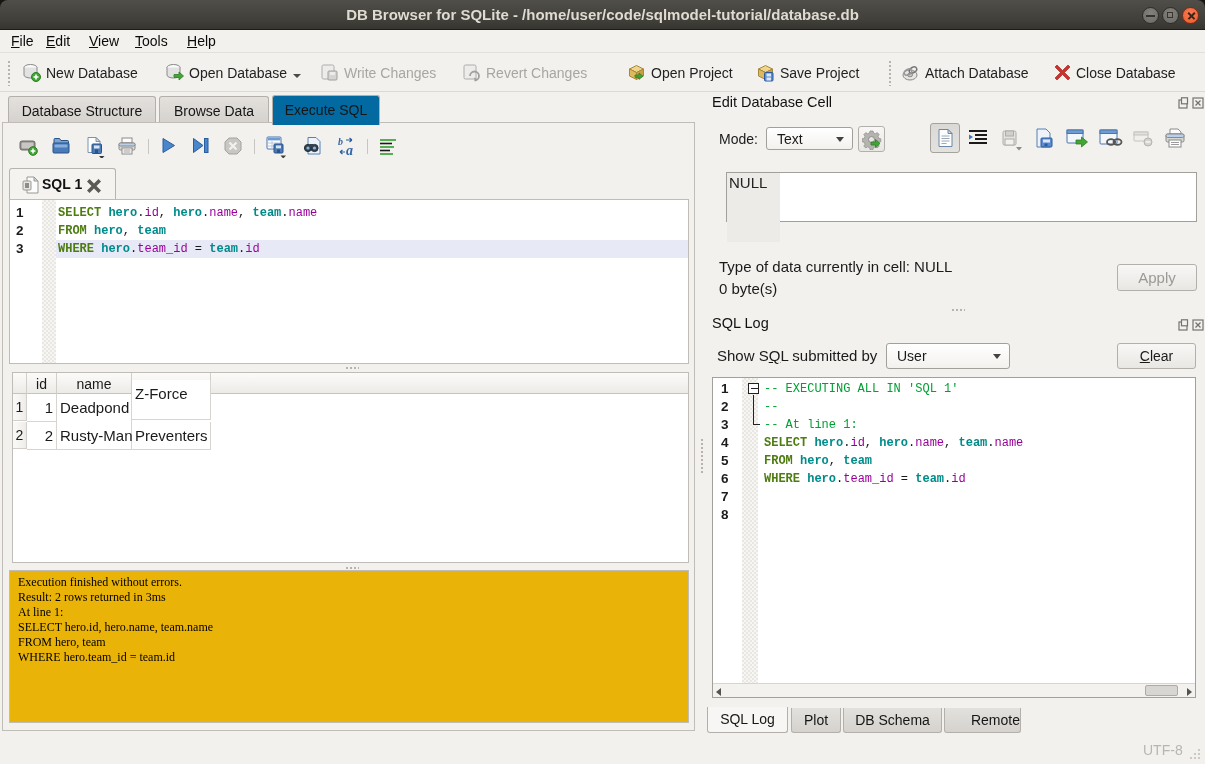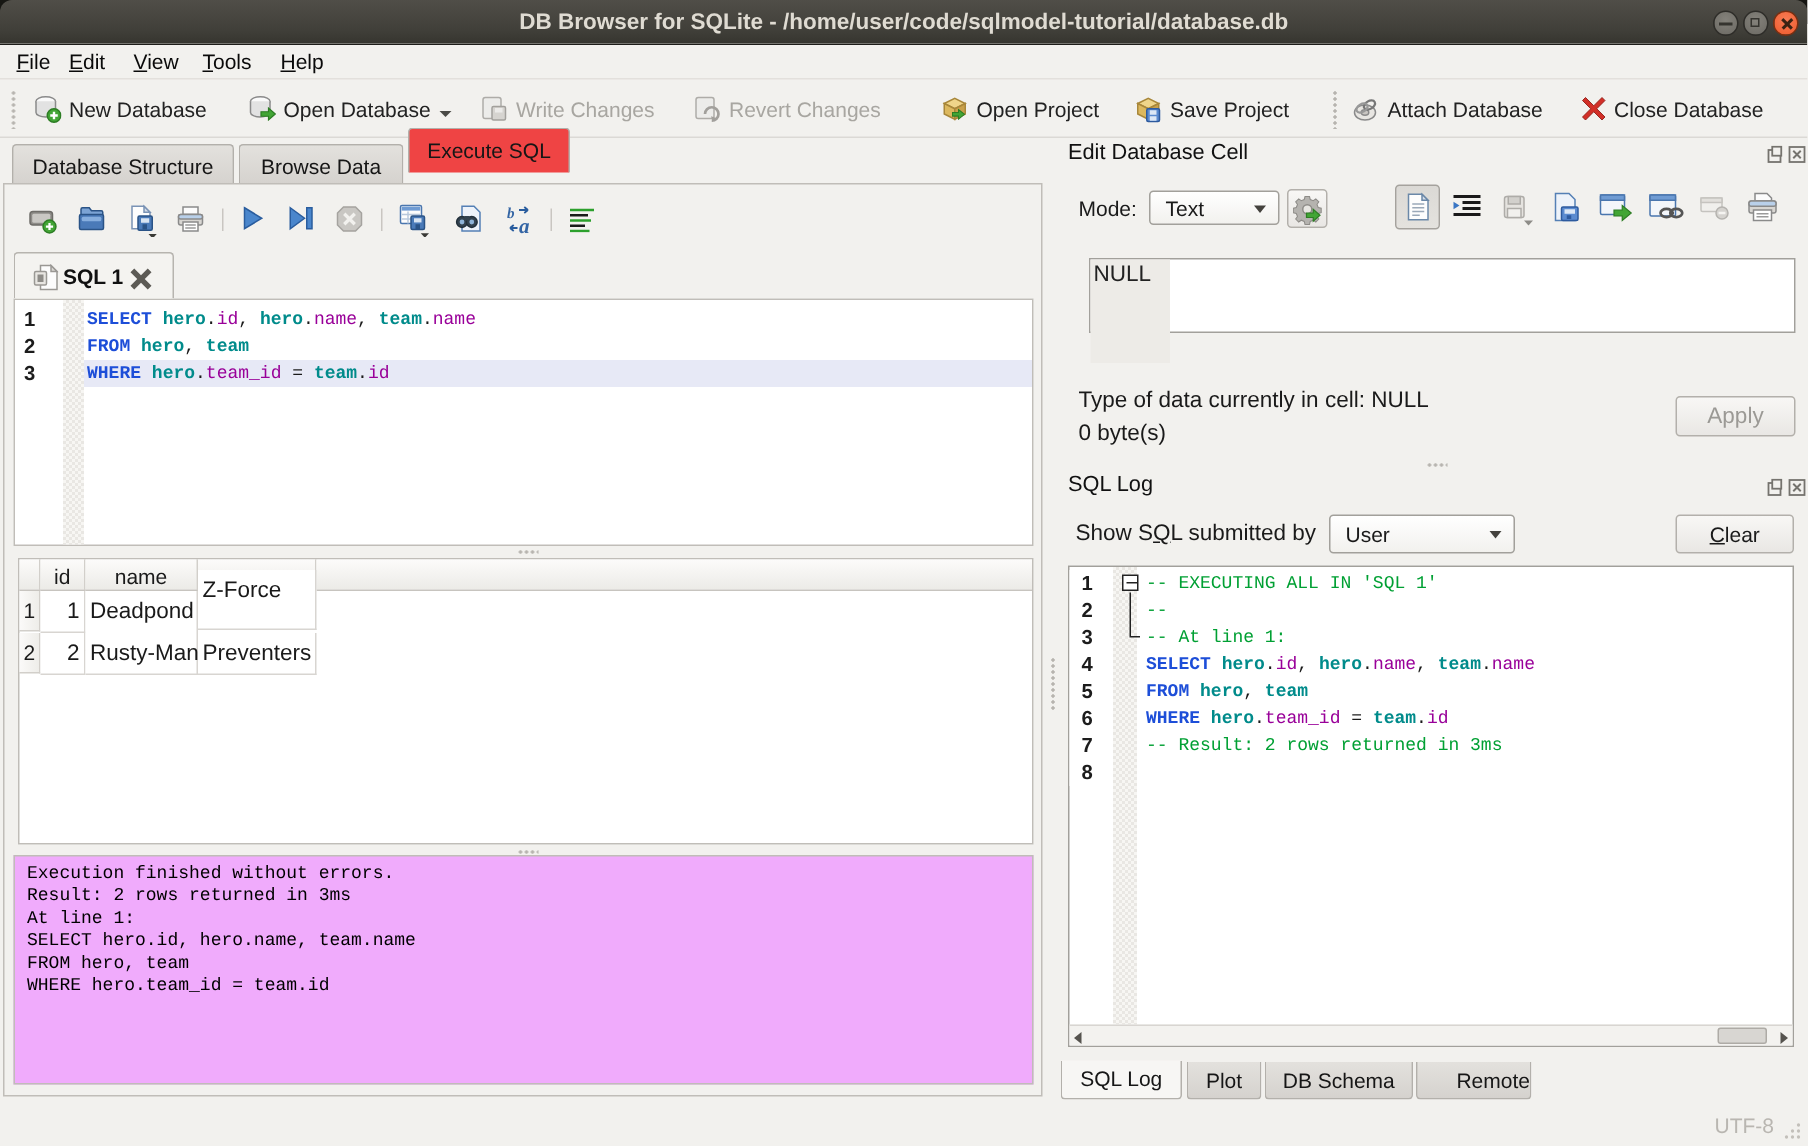--- a/index.html
+++ b/index.html
@@ -21,7 +21,7 @@
 .handle{position:absolute;width:4px;background-image:radial-gradient(circle,#b7b4af 1px,transparent 1.2px);background-size:4px 4px;}
 
 .tab{position:absolute;top:96px;height:27px;background:linear-gradient(#e3e1dd,#d5d2ce);border:1px solid #b3b0ab;border-bottom:none;border-radius:3px 3px 0 0;text-align:center;font-size:14px;padding-top:6px;color:#161616;}
-#tab-active{top:85px;height:30px;background:#ef4444;z-index:3;}
+#tab-active{top:95px;height:30px;background:#0369a1;z-index:3;}
 #pane{left:2px;top:122px;width:693px;height:609px;border:1px solid #c0bdb8;background:#f2f1ee;}
 
 

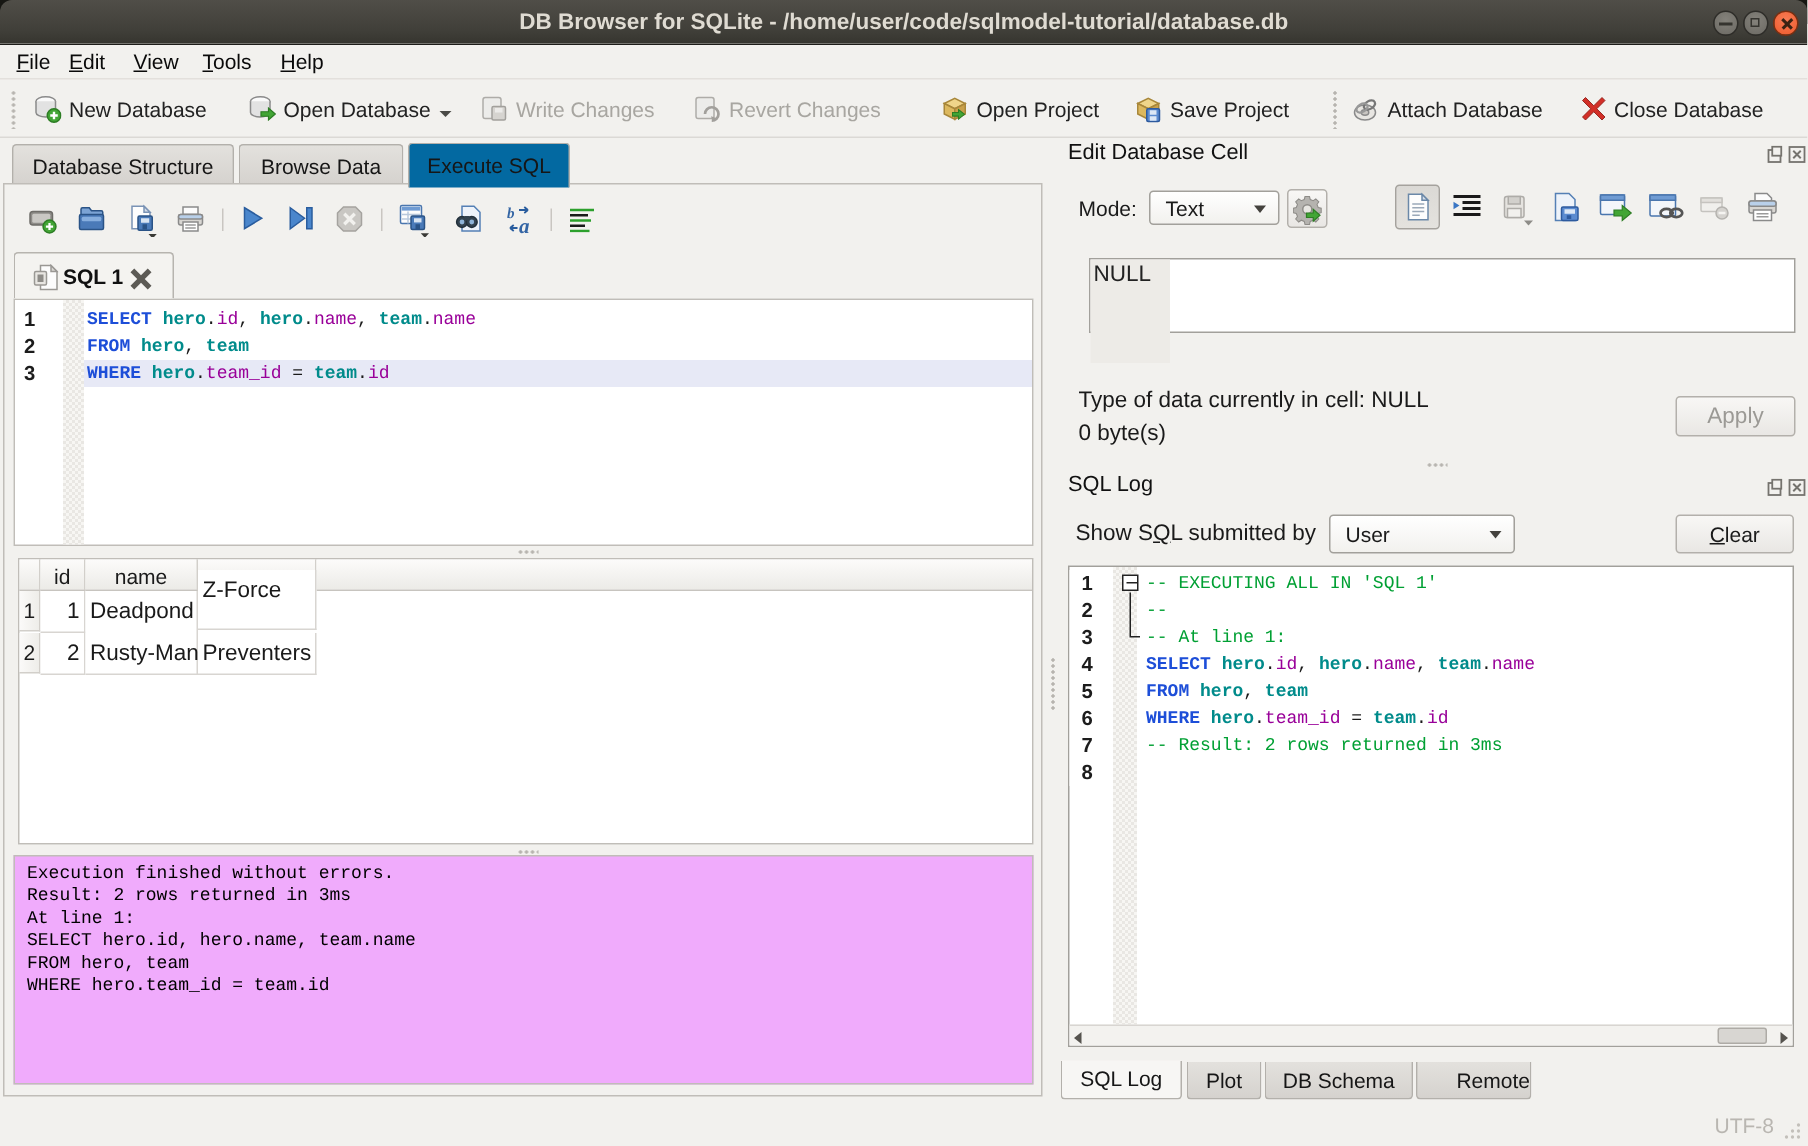--- a/index.html
+++ b/index.html
@@ -31,7 +31,7 @@
 .eline{position:absolute;height:18px;line-height:18px;white-space:pre;}
 .gut{position:absolute;left:0;width:32px;height:18px;line-height:18px;padding-left:6px;color:#1c1c1c;background:#fff;font-family:"Liberation Sans",sans-serif;font-size:13.5px;font-weight:bold;}
 .fold{position:absolute;left:32px;width:14px;height:163px;top:0;background-image:conic-gradient(#e9e7e3 25%,#f7f6f3 0 50%,#e9e7e3 0 75%,#f7f6f3 0);background-size:4px 4px;}
-.kw{color:#1d4ed8;font-weight:bold;}
+.kw{color:#4d7c0f;font-weight:bold;}
 .tbl{color:#008b8b;font-weight:bold;}
 .fld{color:#990099;}
 

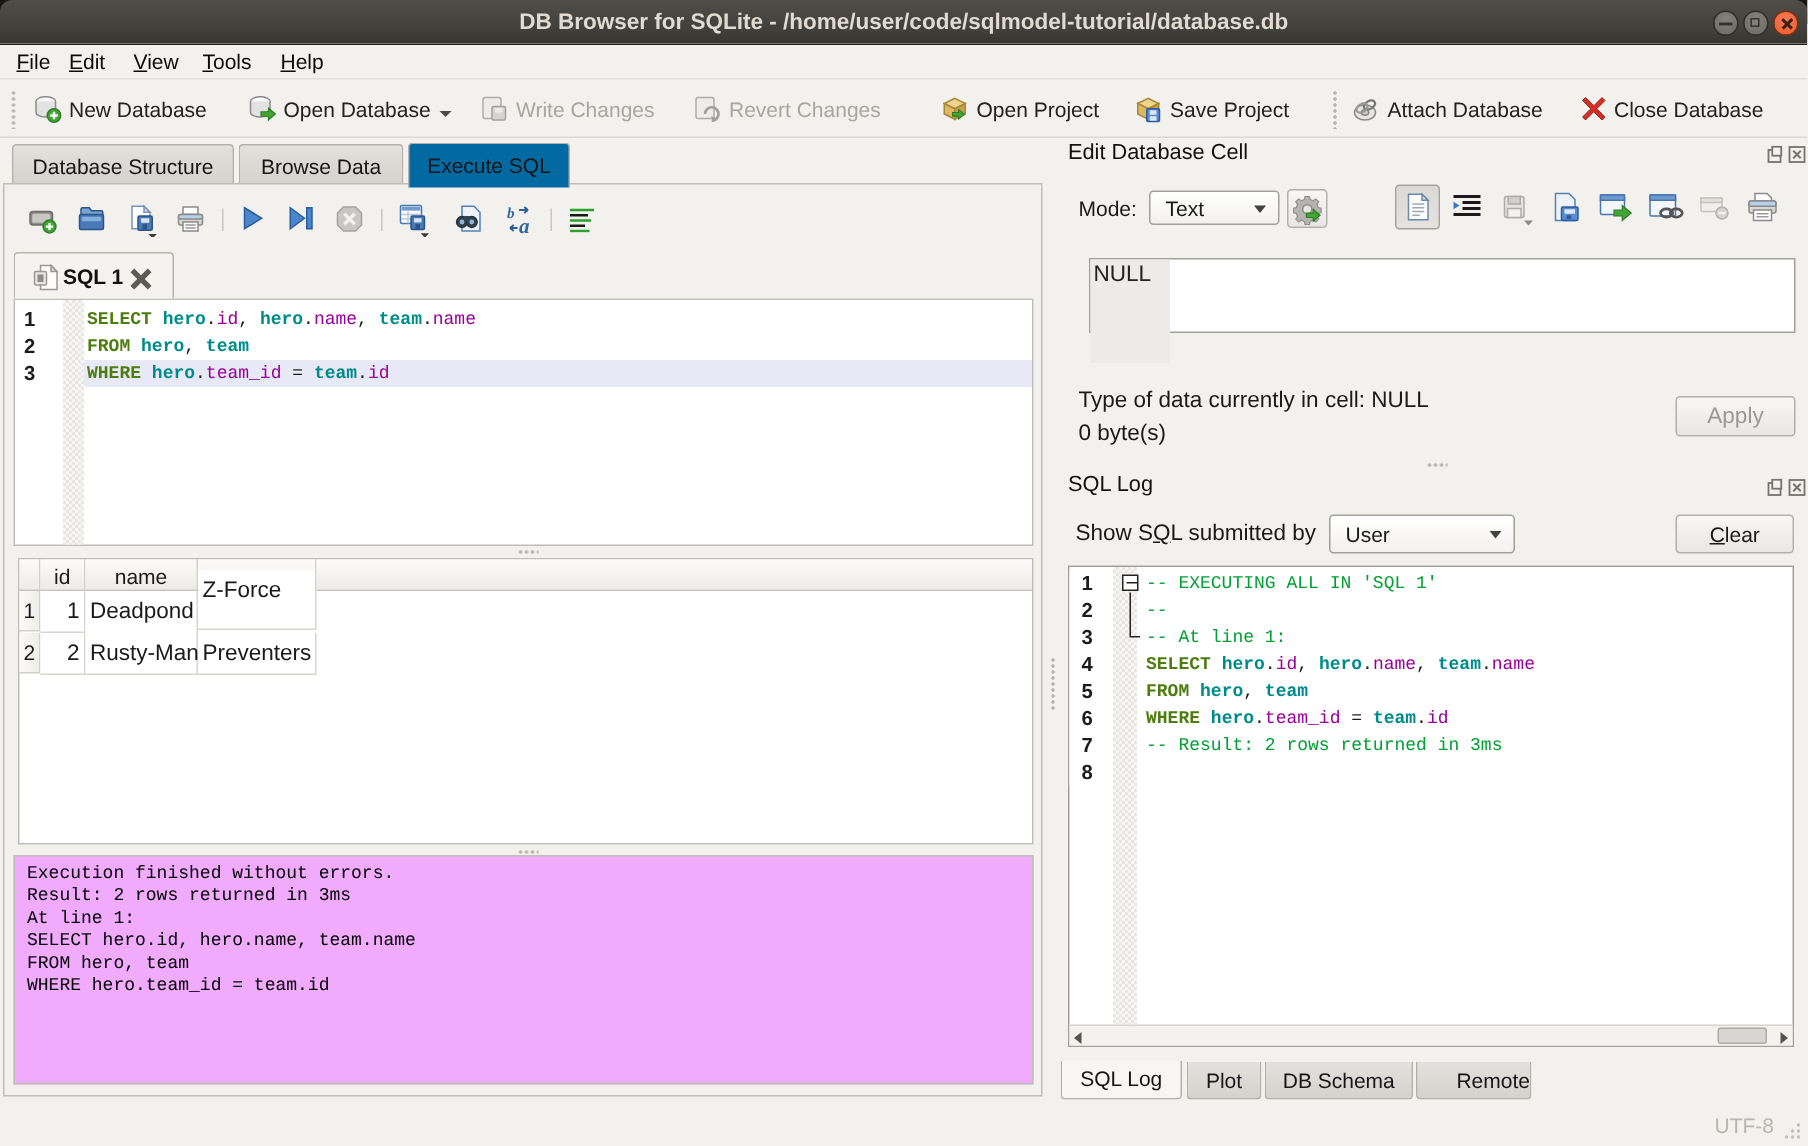--- a/index.html
+++ b/index.html
@@ -372,7 +372,6 @@
   <div class="lline" style="top:56px;"><span class="kw">SELECT</span> <span class="tbl">hero</span>.<span class="fld">id</span>, <span class="tbl">hero</span>.<span class="fld">name</span>, <span class="tbl">team</span>.<span class="fld">name</span></div>
   <div class="lline" style="top:74px;"><span class="kw">FROM</span> <span class="tbl">hero</span>, <span class="tbl">team</span></div>
   <div class="lline" style="top:92px;"><span class="kw">WHERE</span> <span class="tbl">hero</span>.<span class="fld">team_id</span> = <span class="tbl">team</span>.<span class="fld">id</span></div>
-  <div class="lline cmt" style="top:110px;">-- Result: 2 rows returned in 3ms</div>
 
   <div style="position:absolute;left:35px;top:5px;width:11px;height:11px;border:1px solid #222;background:#fff;"></div>
   <div style="position:absolute;left:38px;top:10px;width:7px;height:1px;background:#222;"></div>

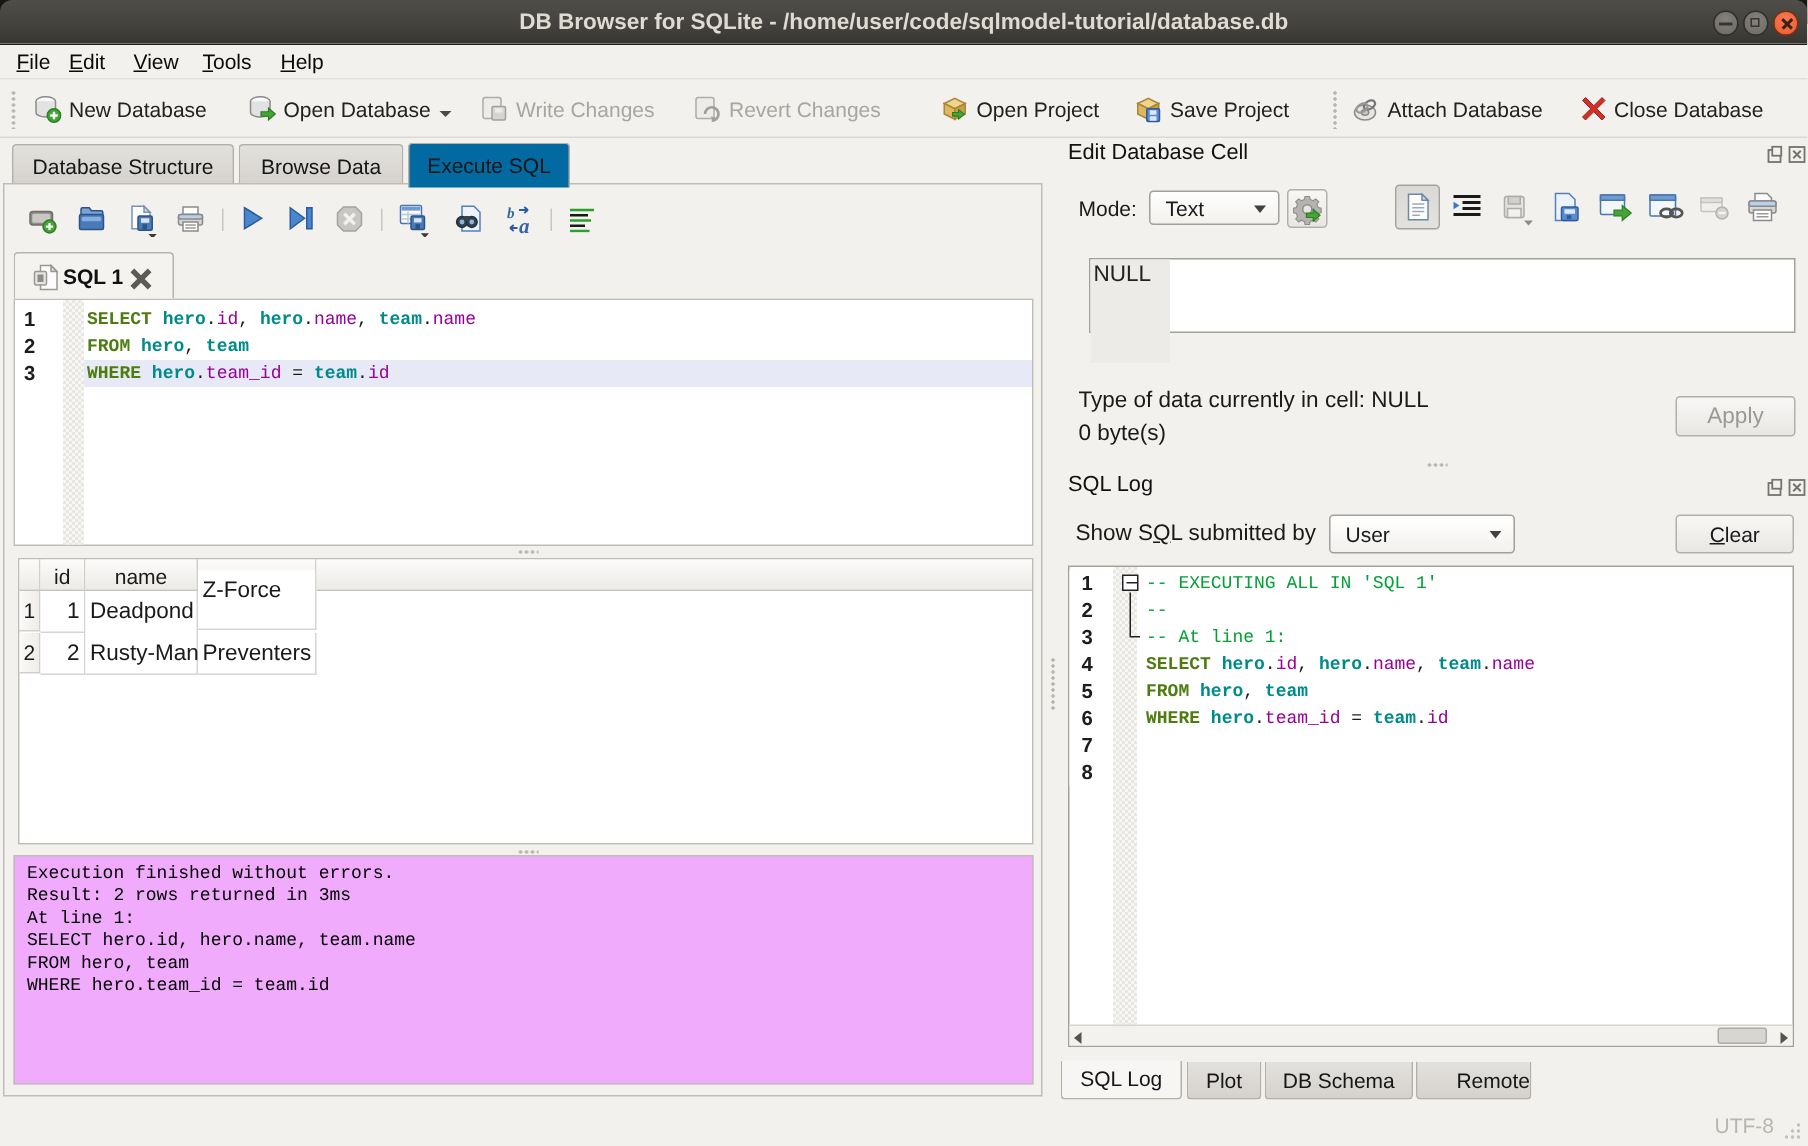--- a/index.html
+++ b/index.html
@@ -40,7 +40,7 @@
 .vh{position:absolute;left:0;width:14px;background:linear-gradient(90deg,#fbfaf9,#eeede9);border-right:1px solid #d2cfca;border-bottom:1px solid #d2cfca;text-align:center;}
 .cell{position:absolute;border-right:1px solid #d8d5d1;border-bottom:1px solid #d8d5d1;line-height:27px;padding:0 3px;background:#fff;white-space:nowrap;font-size:15px;}
 
-#msgbox{left:9px;top:570px;width:680px;height:153px;background:#f0abfc;border:1px solid #c0bdb8;font-family:Liberation Mono, monospace;font-size:12px;line-height:15px;padding:4px 0 0 8px;white-space:pre;color:#000;}
+#msgbox{left:9px;top:570px;width:680px;height:153px;background:#eab308;border:1px solid #c0bdb8;font-family:Liberation Serif, serif;font-size:12px;line-height:15px;padding:4px 0 0 8px;white-space:pre;color:#000;}
 
 .docktitle{font-size:14.5px;color:#111;}
 .combo{position:absolute;background:linear-gradient(#ffffff,#f2f1ee);border:1px solid #a2a09b;border-radius:3px;font-size:14px;}

